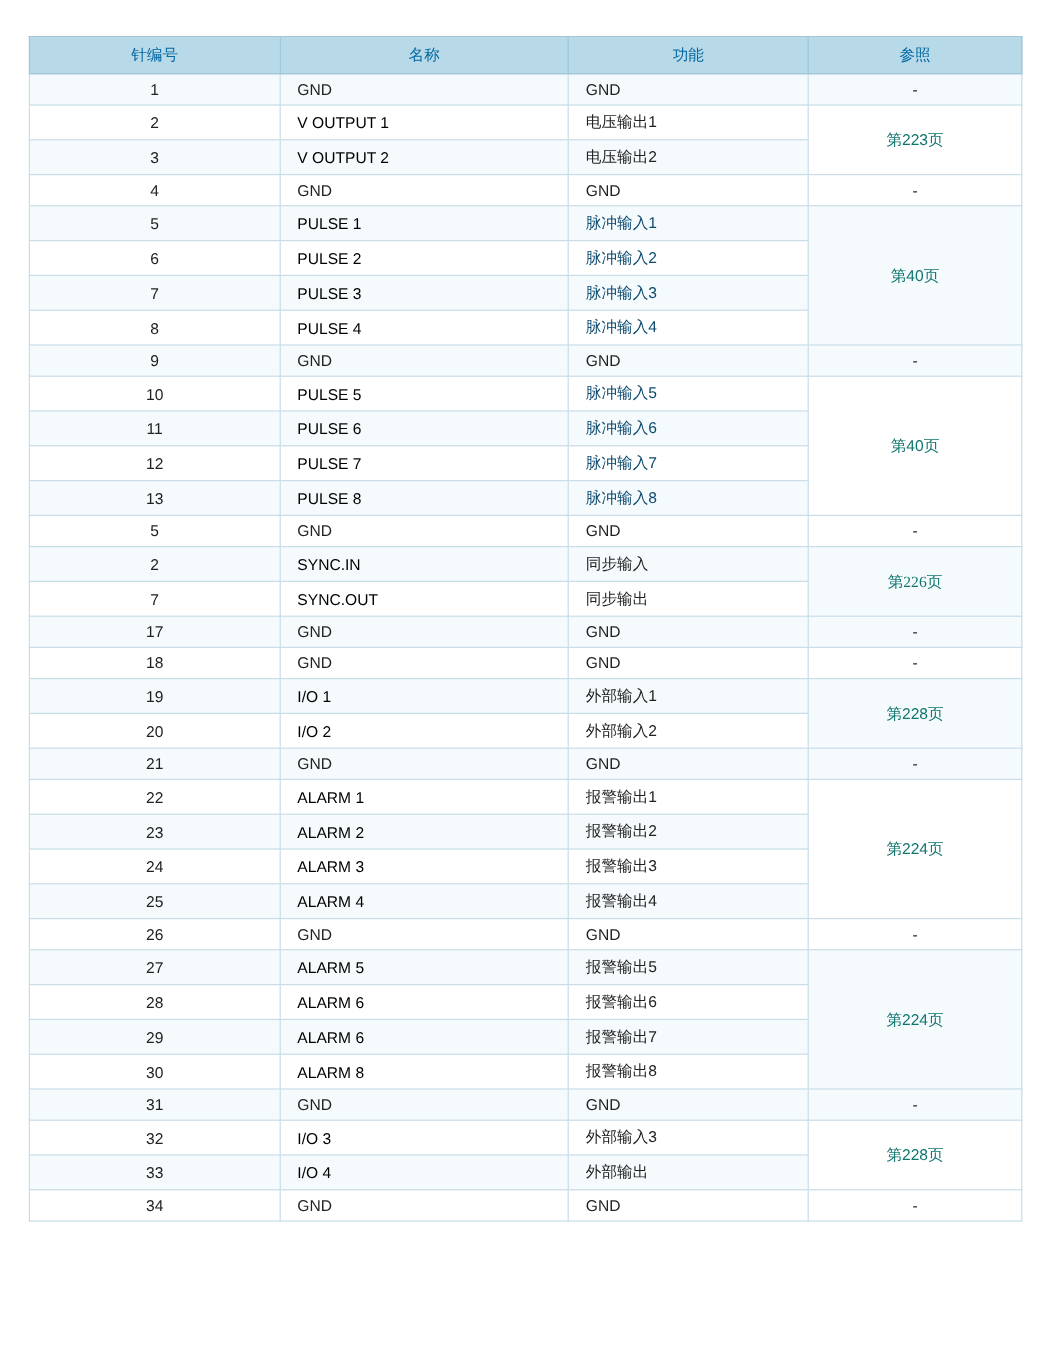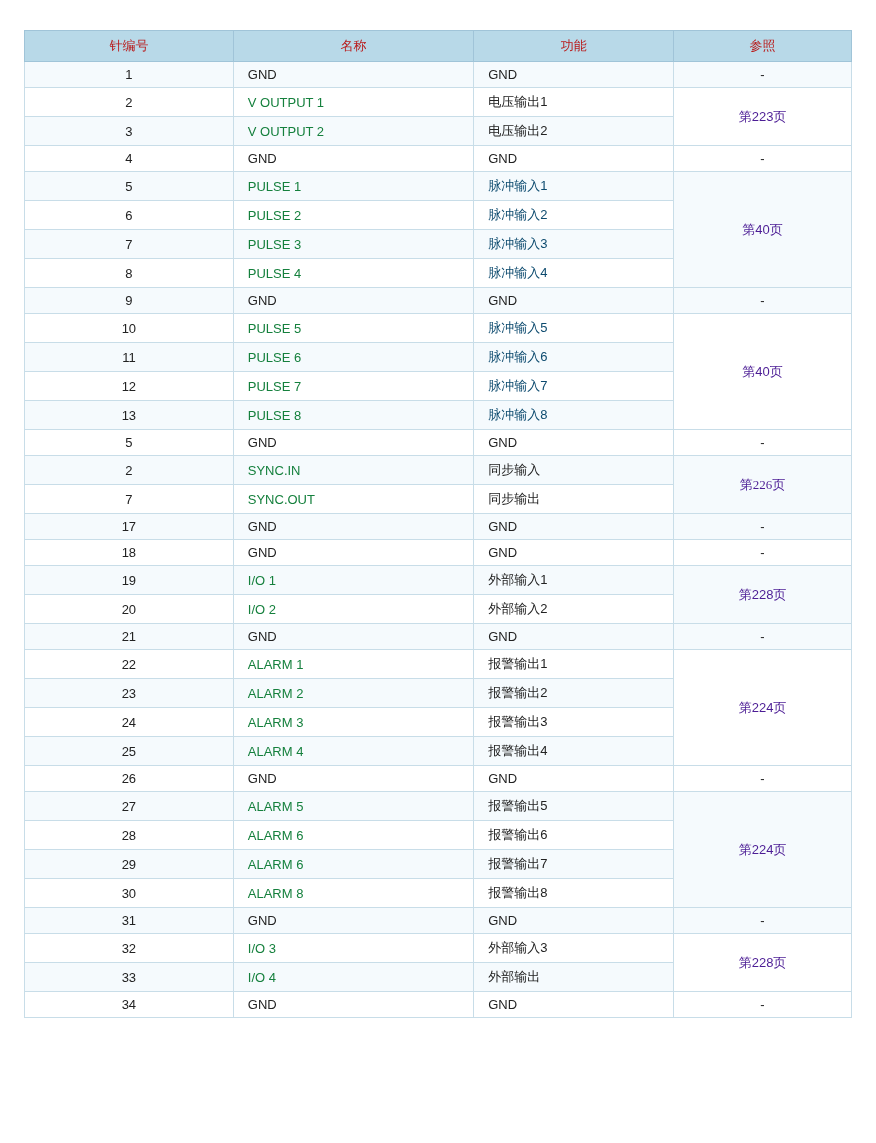--- a/index.html
+++ b/index.html
@@ -29,7 +29,7 @@
       padding: 6px 24px;
       text-align: center;
       font-weight: normal;
-      color: #b91c1c;
+      color: #0369a1;
     }
     tbody tr {
       background-color: #fff;

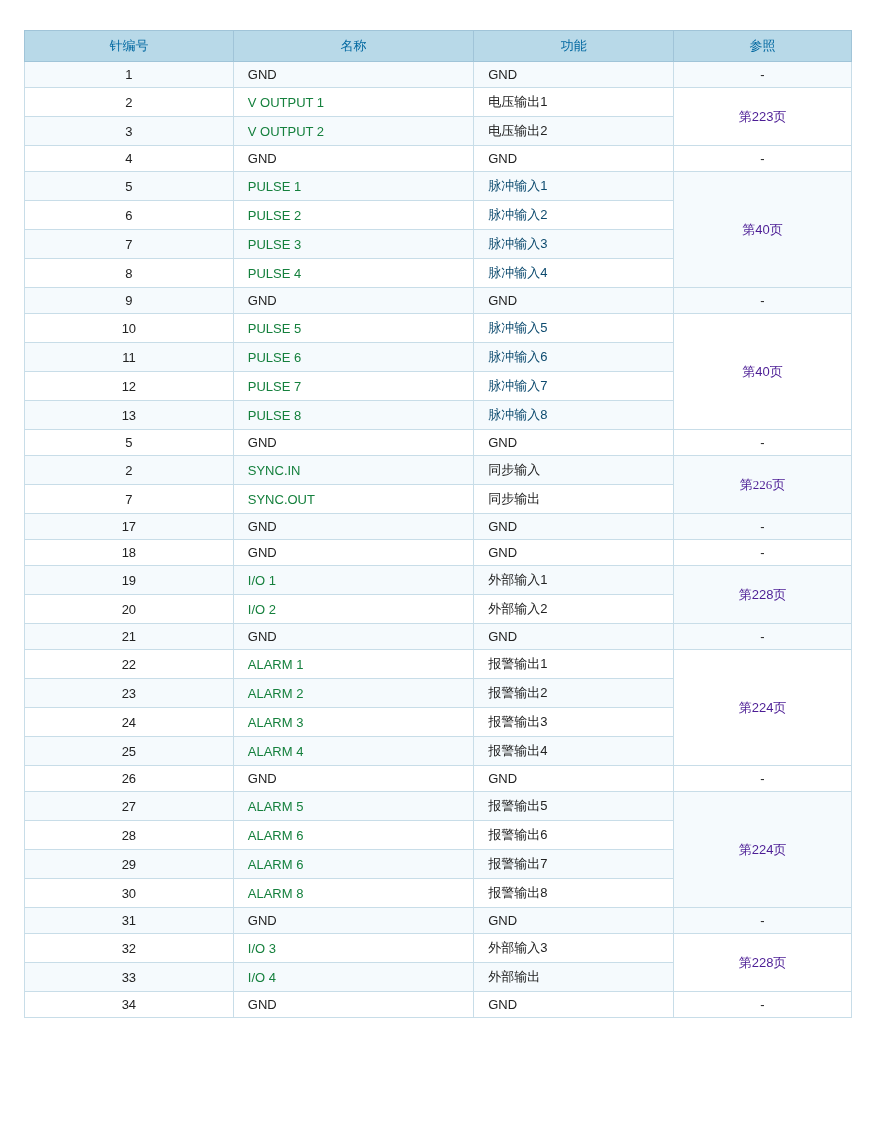--- a/index.html
+++ b/index.html
@@ -44,7 +44,7 @@
       color: #222;
     }
     tbody td.name-cell {
-      color: #15803d;
+      color: #000000;
       text-align: left;
       padding-left: 14px;
     }

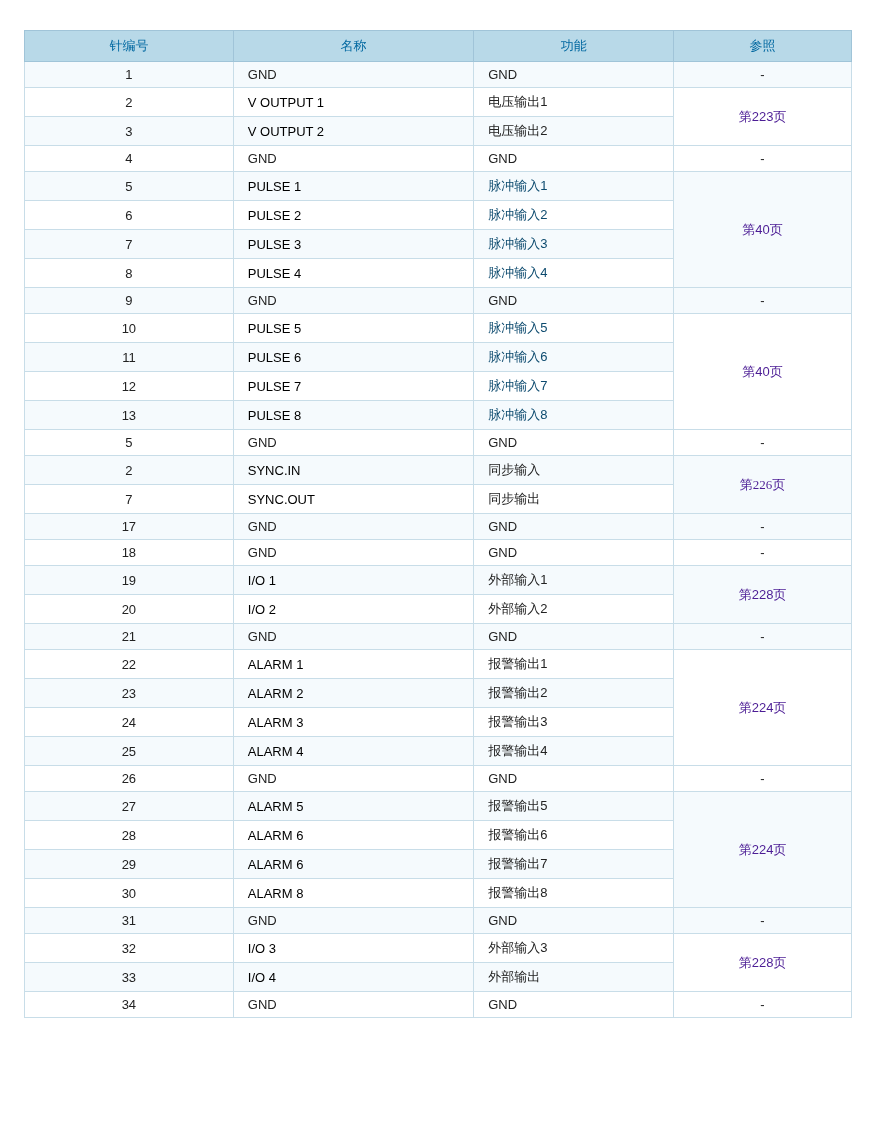--- a/index.html
+++ b/index.html
@@ -57,7 +57,7 @@
     }
     tbody td.ref-cell {
       text-align: center;
-      color: #4c1d95;
+      color: #0f766e;
     }
     tbody td.ref-cell.dash {
       color: #222;

